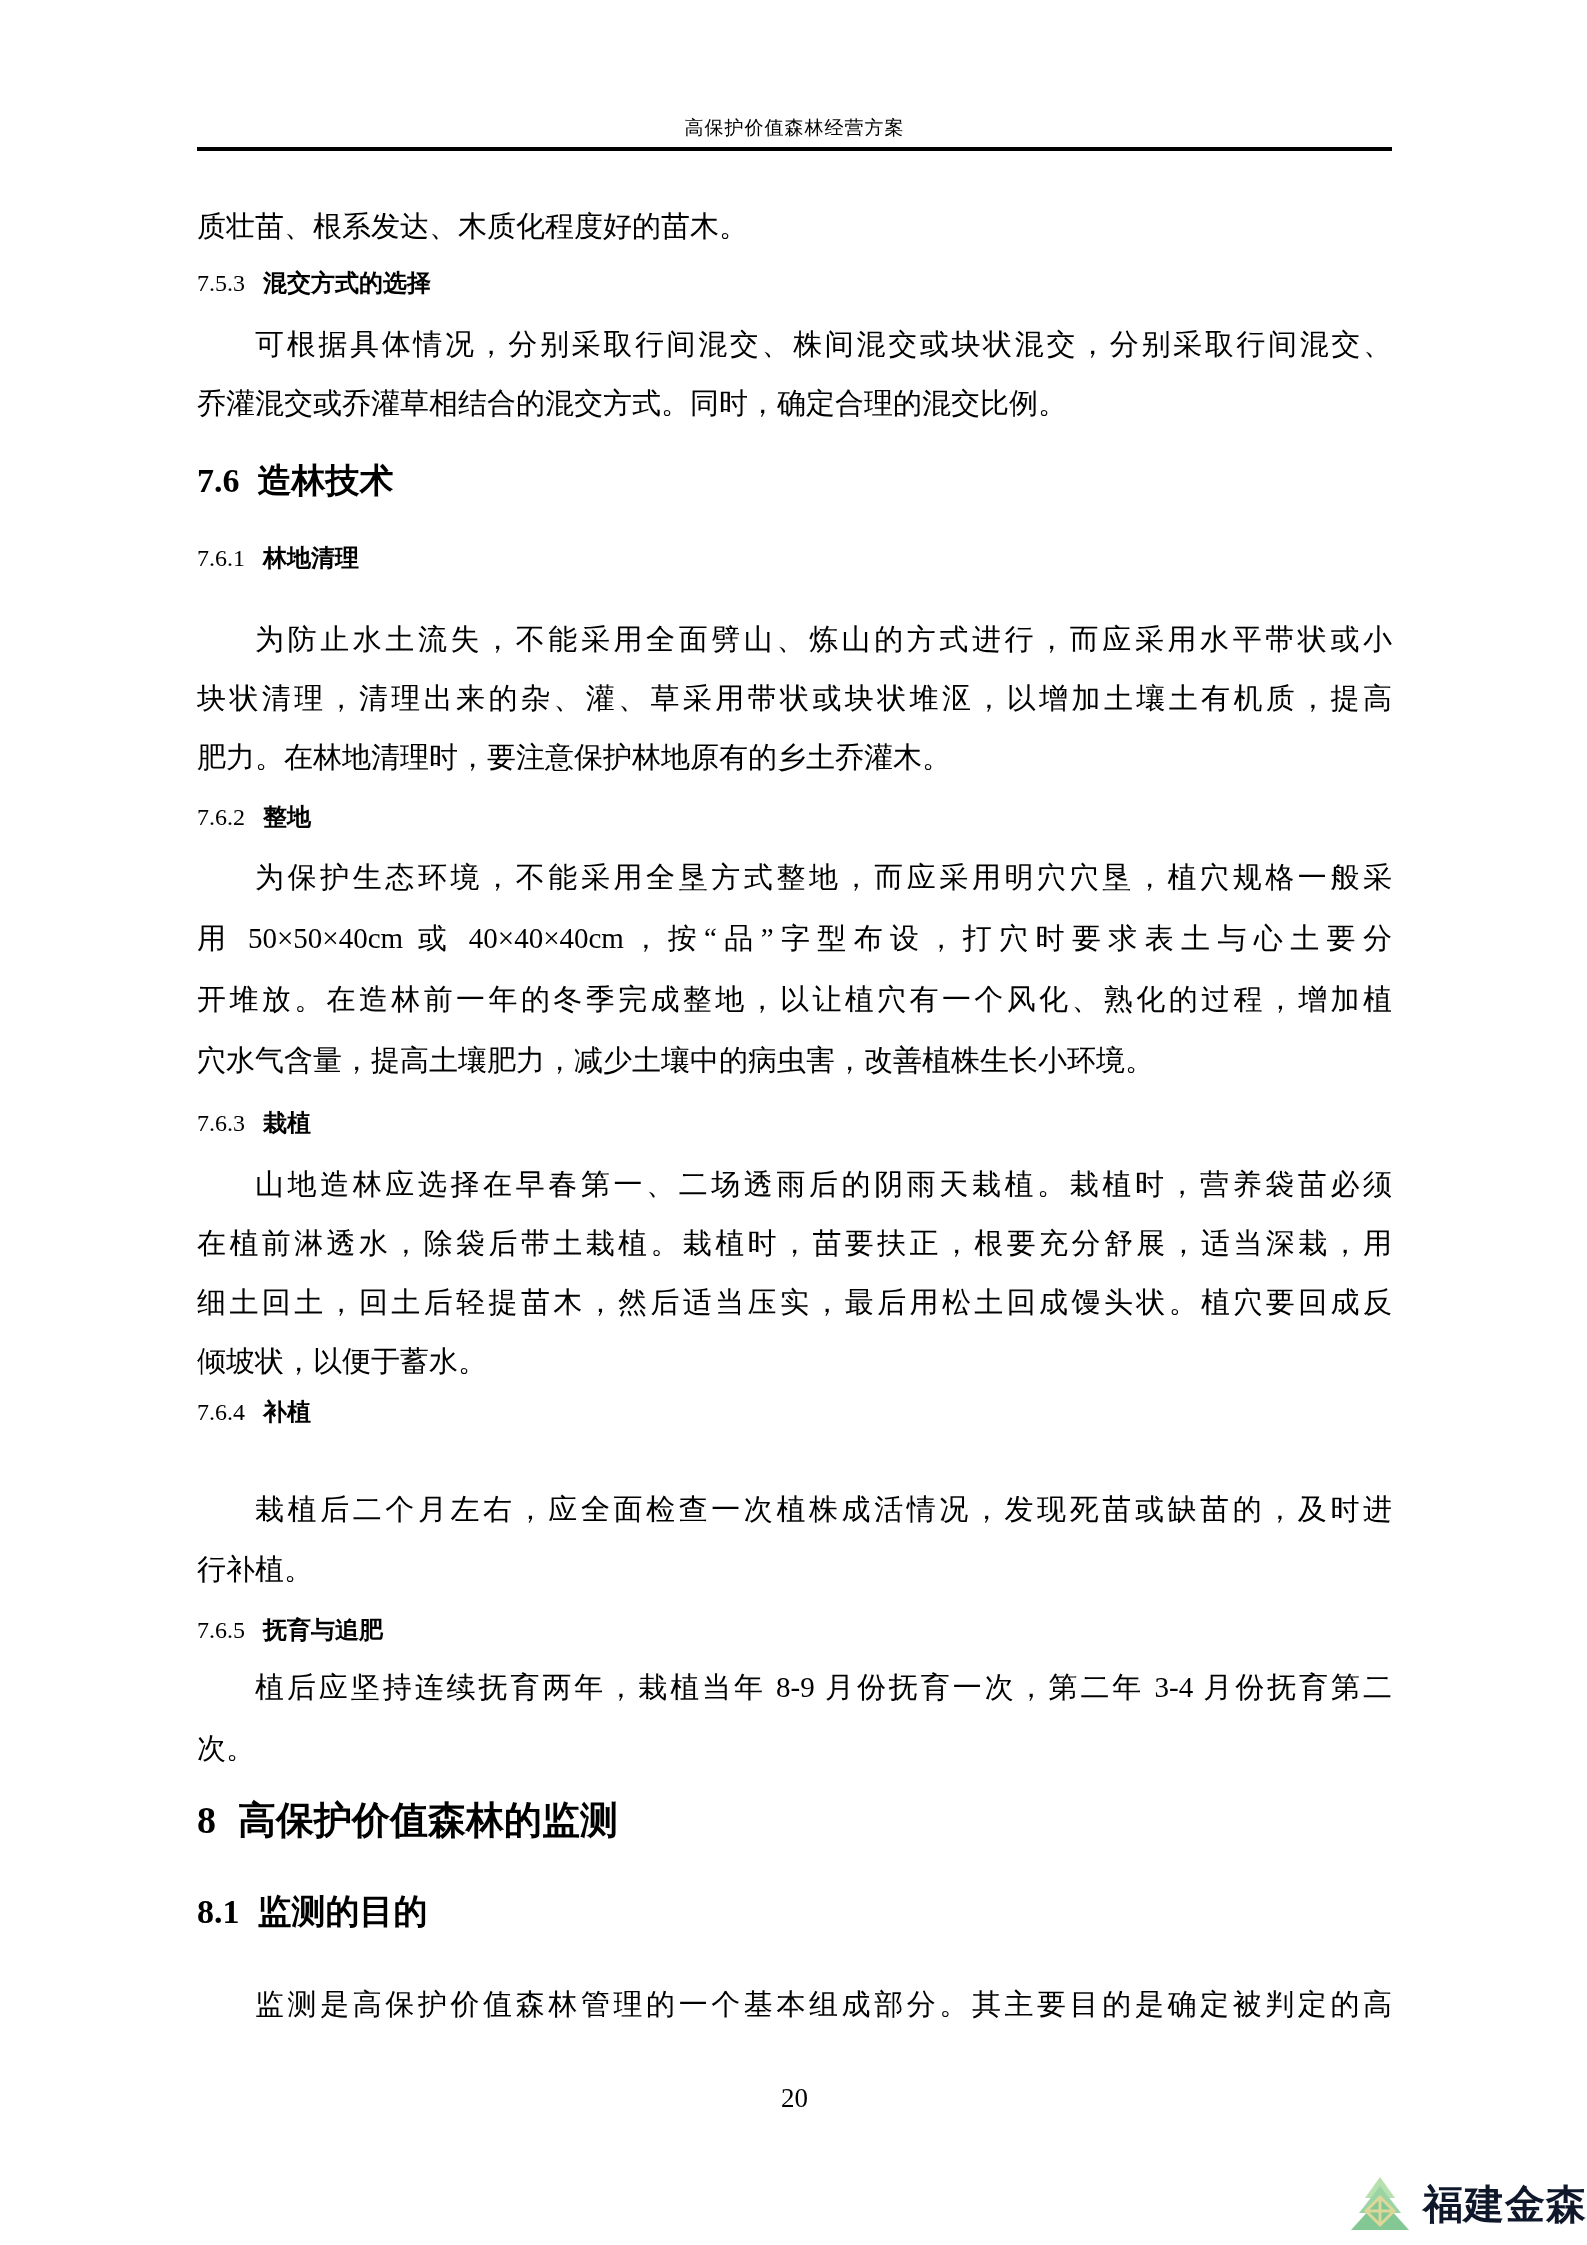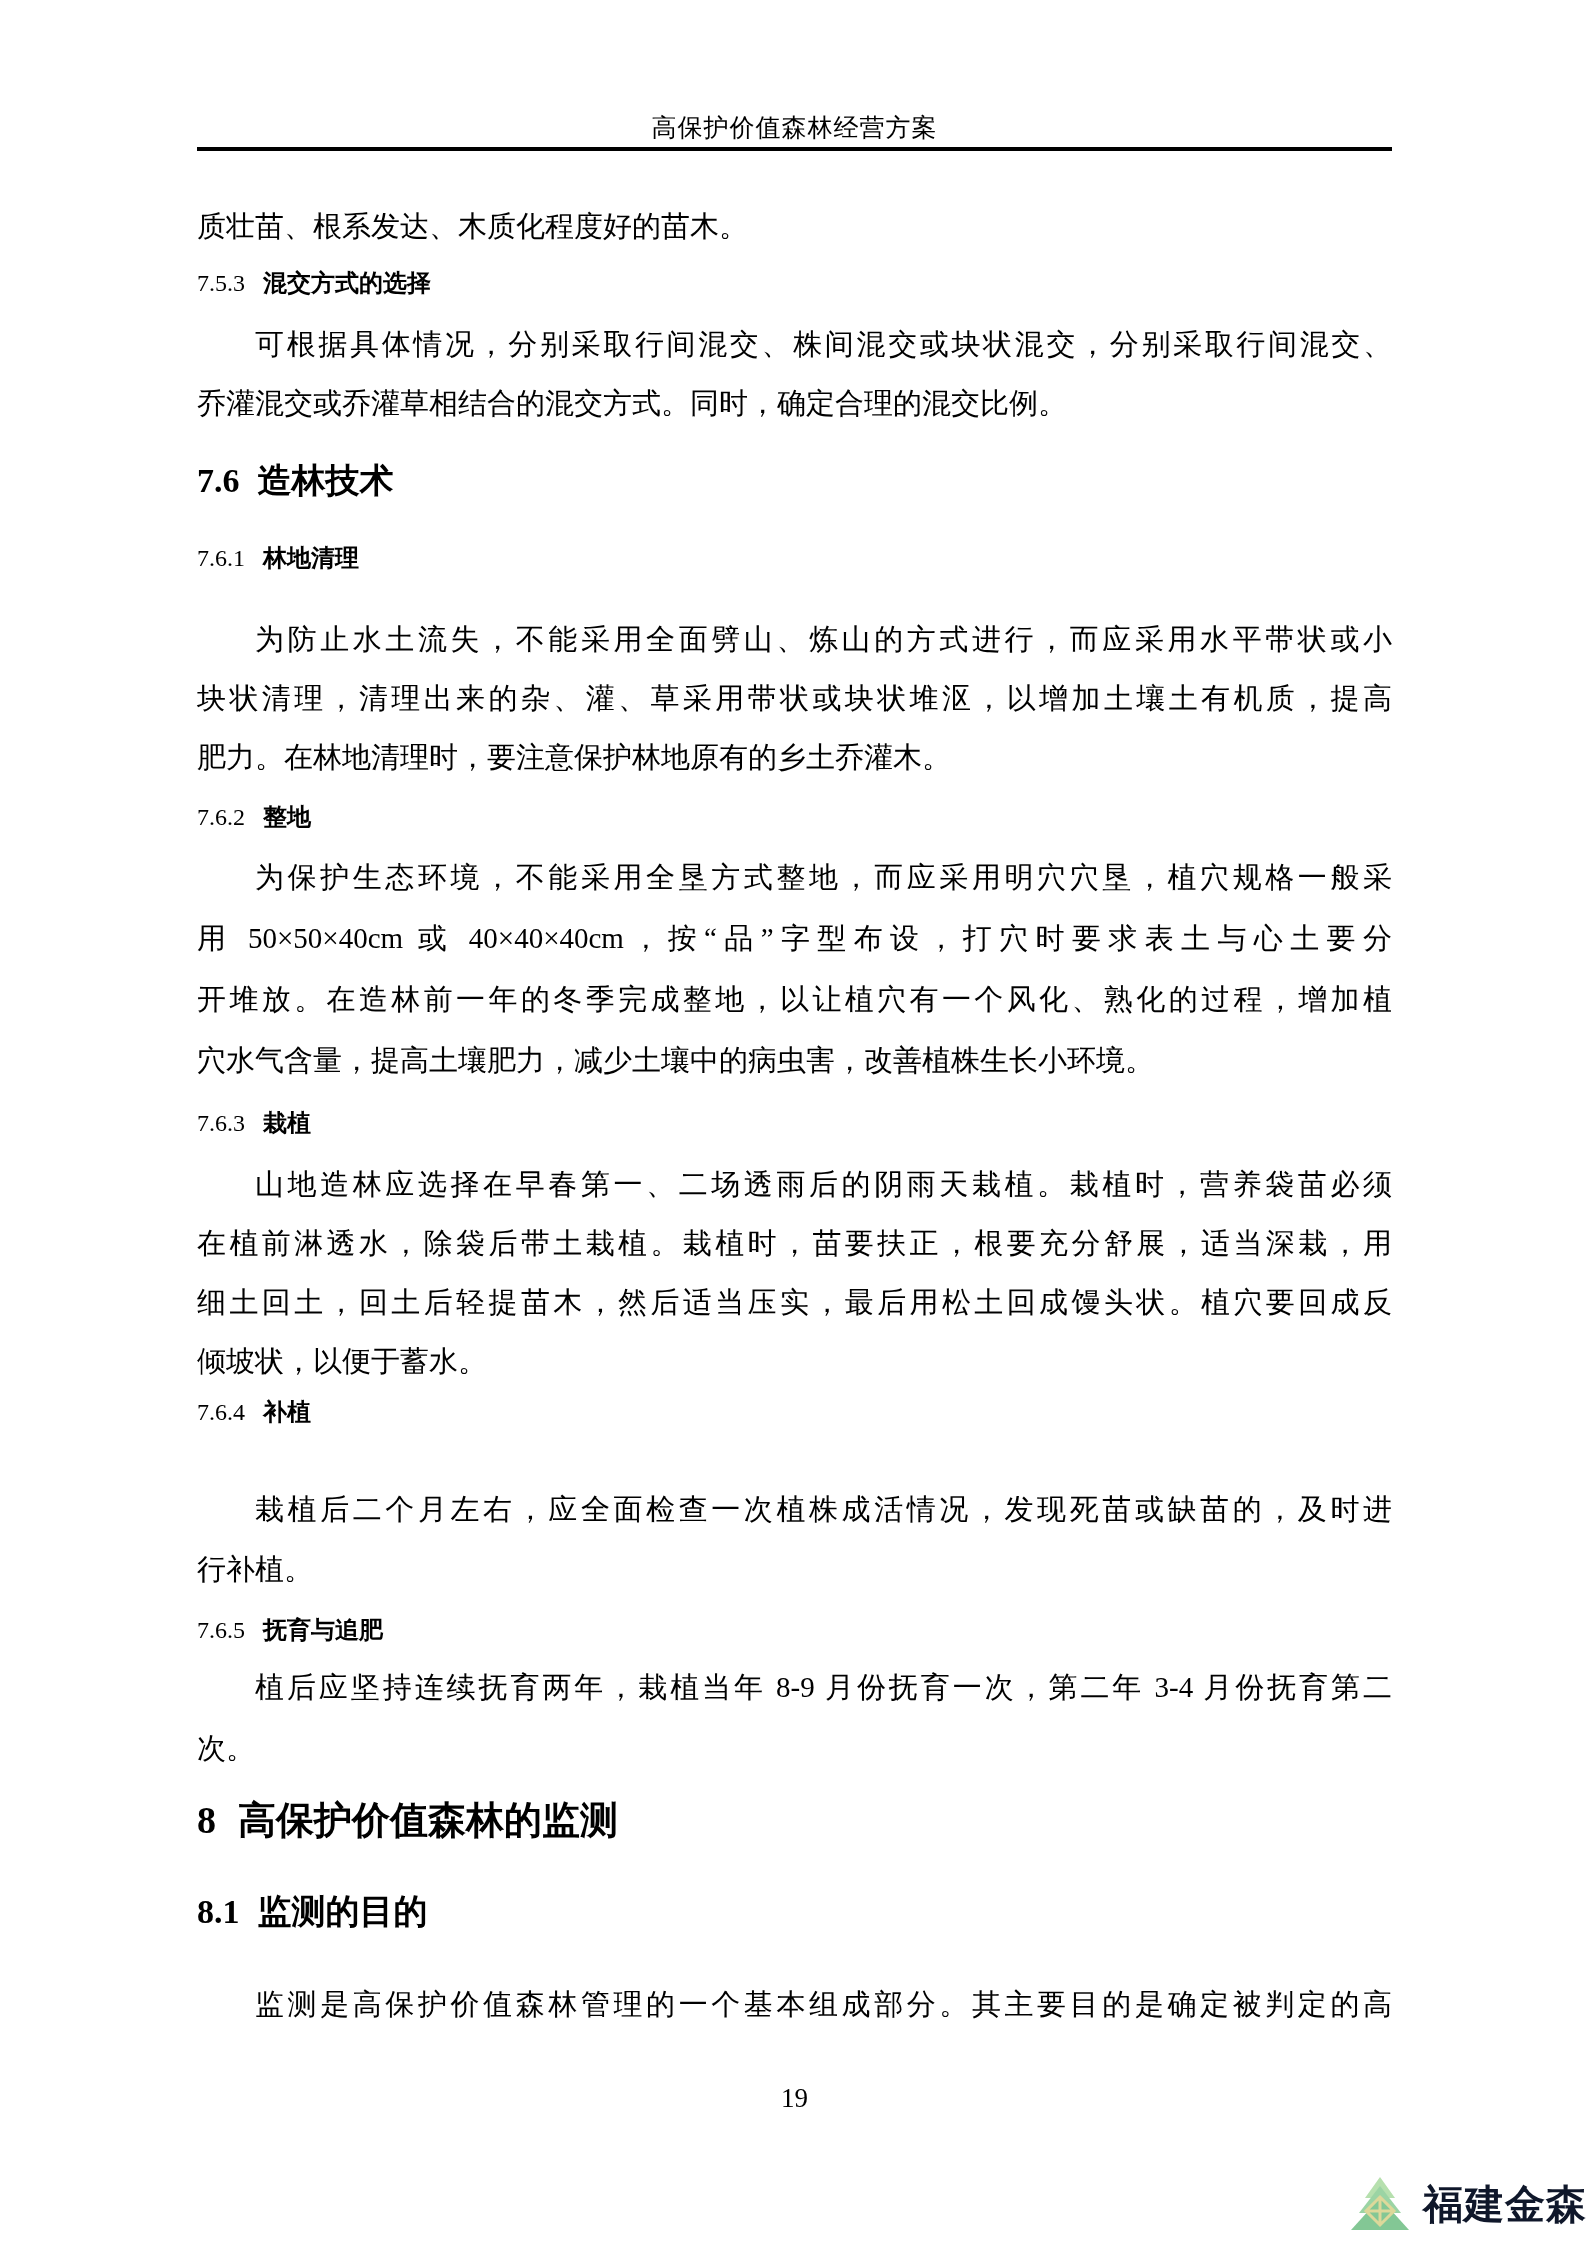--- a/index.html
+++ b/index.html
@@ -11,7 +11,7 @@
   }
   .hdr-title {
     position:absolute; left:197px; width:1195px; top:113px;
-    text-align:center; font-size:25px; line-height:30px;
+    text-align:center; font-size:19px; line-height:30px;
     letter-spacing:1px;
   }
   .hdr-rule {

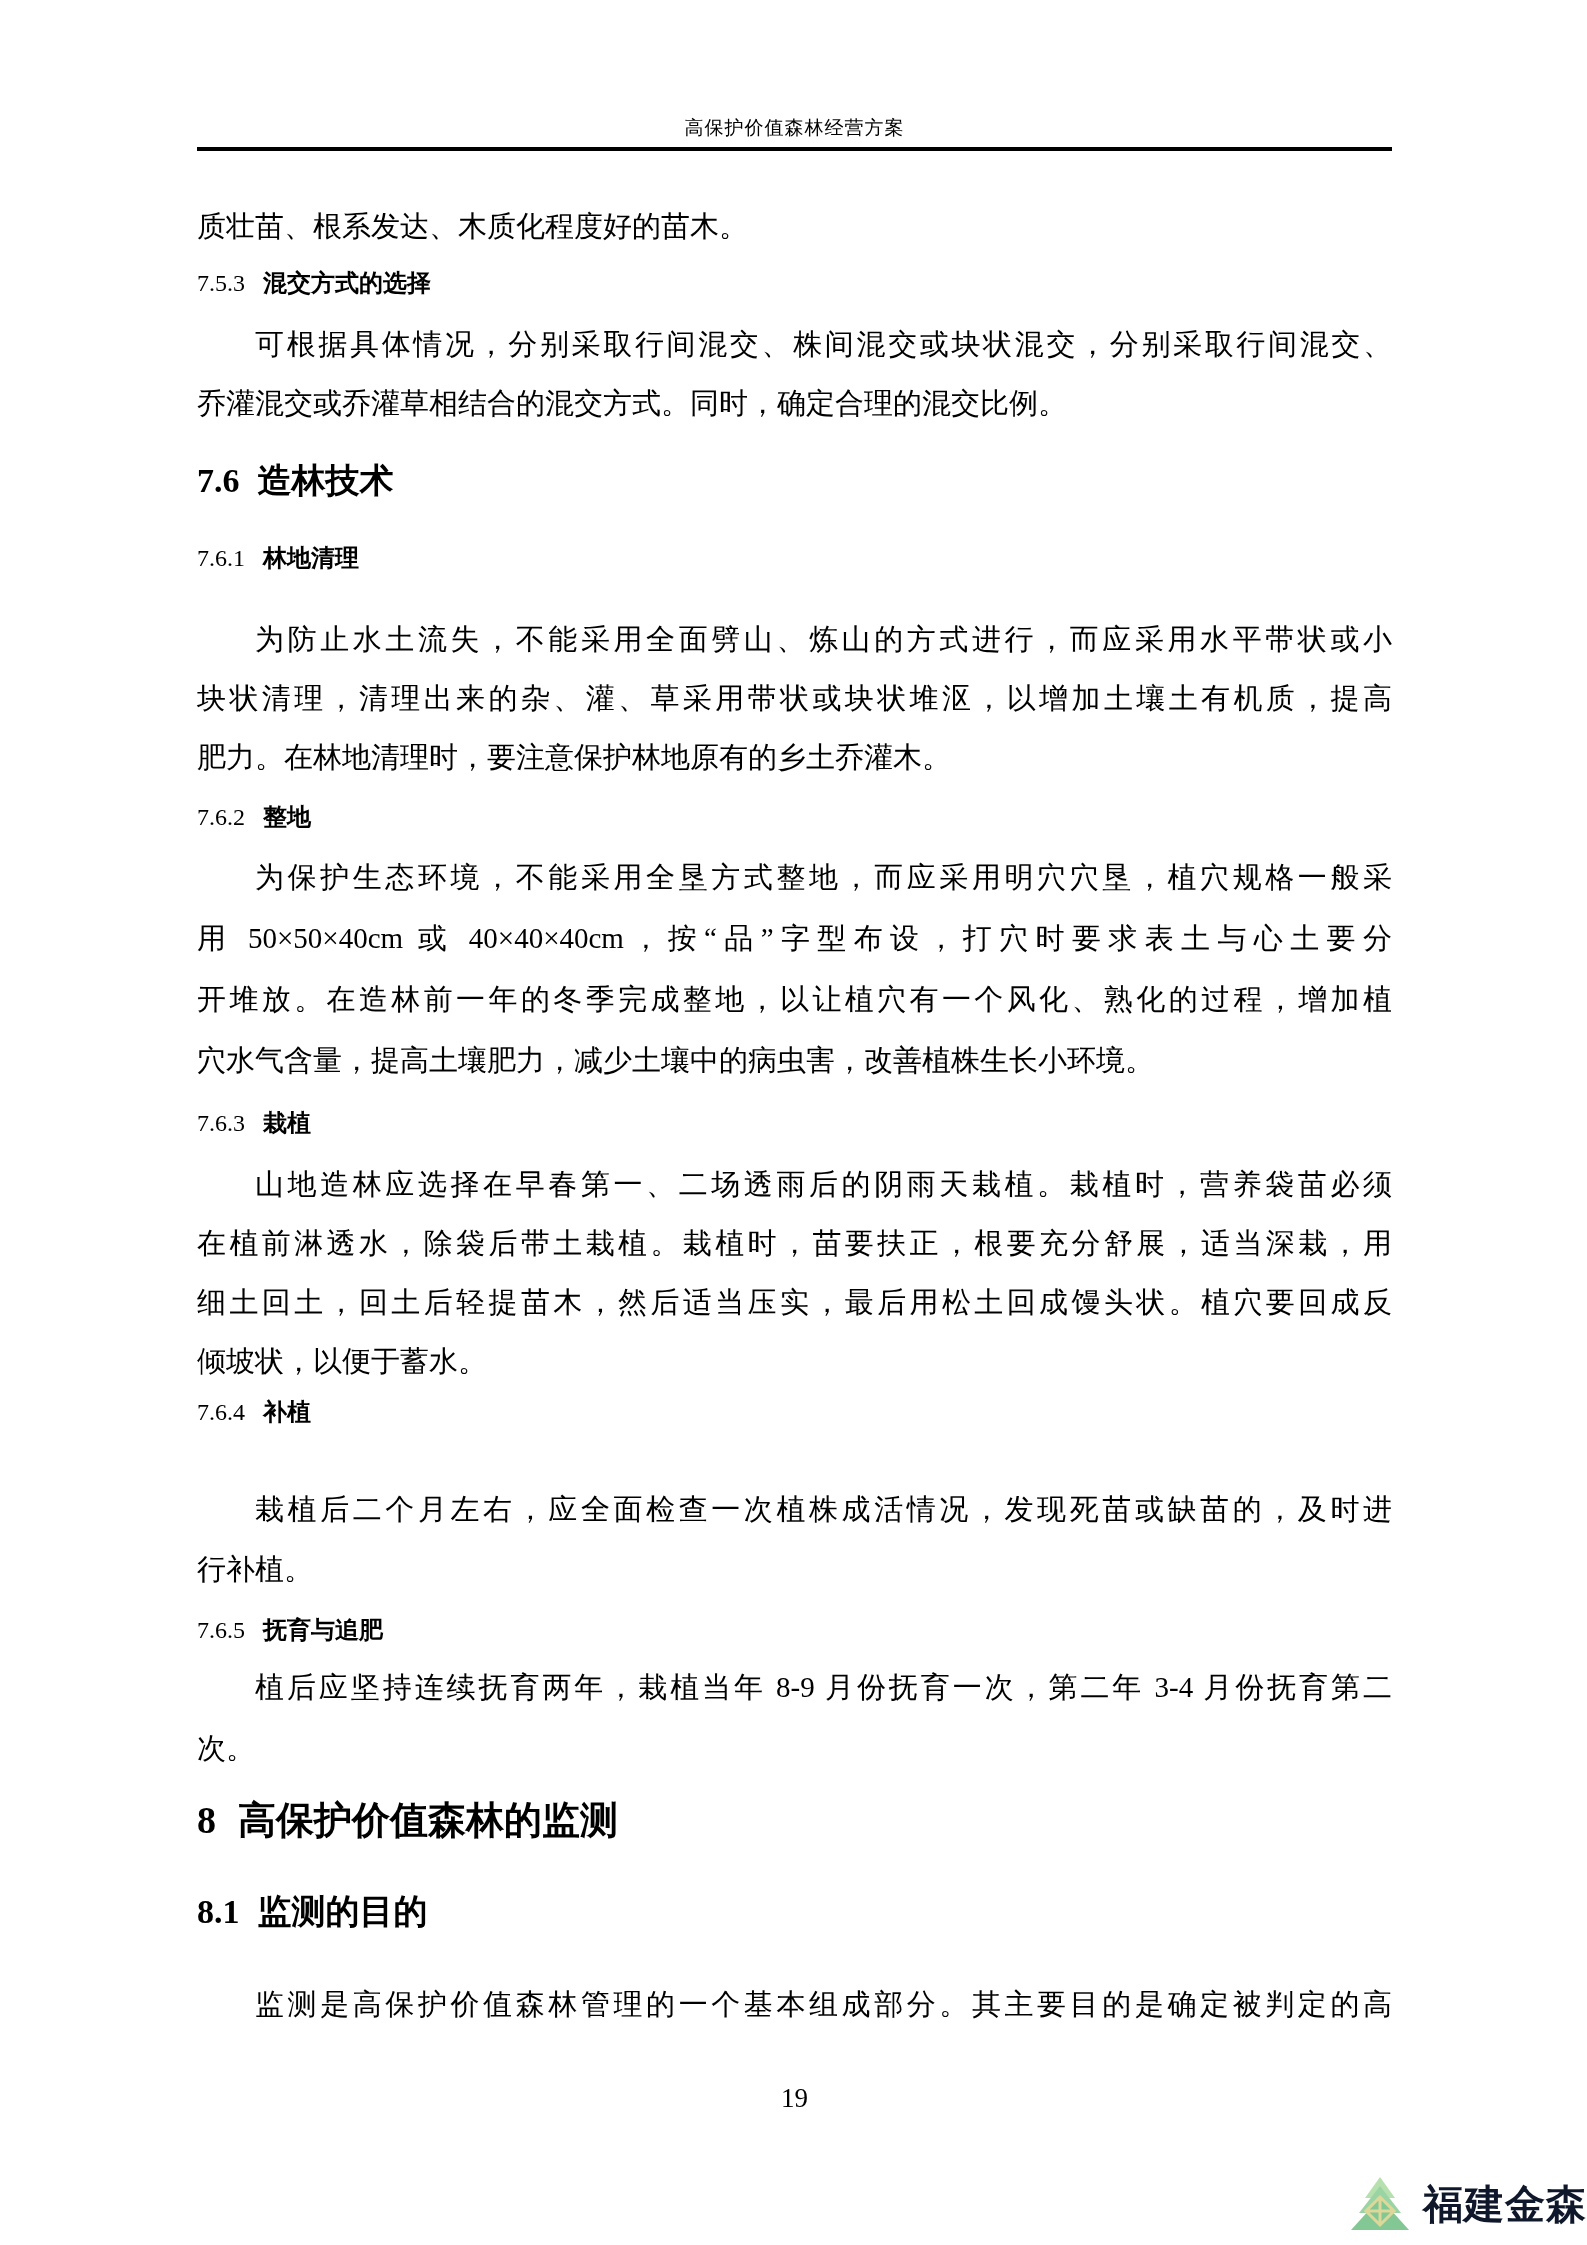--- a/index.html
+++ b/index.html
@@ -116,7 +116,7 @@
   </div>
   <div class="bline just indent" style="top:1975px">监测是高保护价值森林管理的一个基本组成部分。其主要目的是确定被判定的高</div>
 
-  <div class="pgnum">19</div>
+  <div class="pgnum">20</div>
 
   <div class="logo">
     <svg class="logo-tree" viewBox="0 0 60 56" xmlns="http://www.w3.org/2000/svg">

